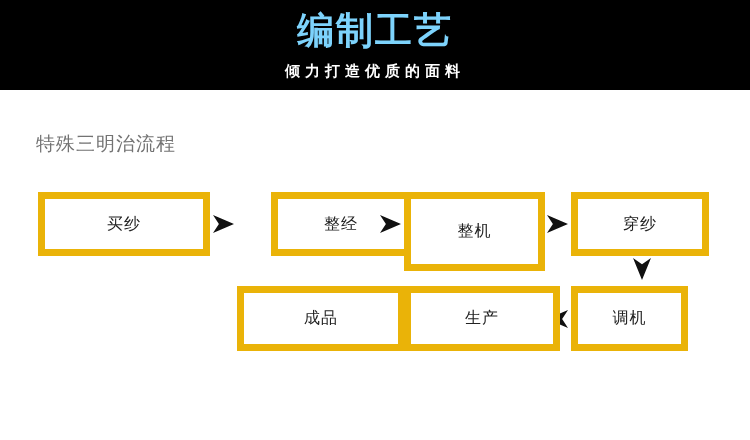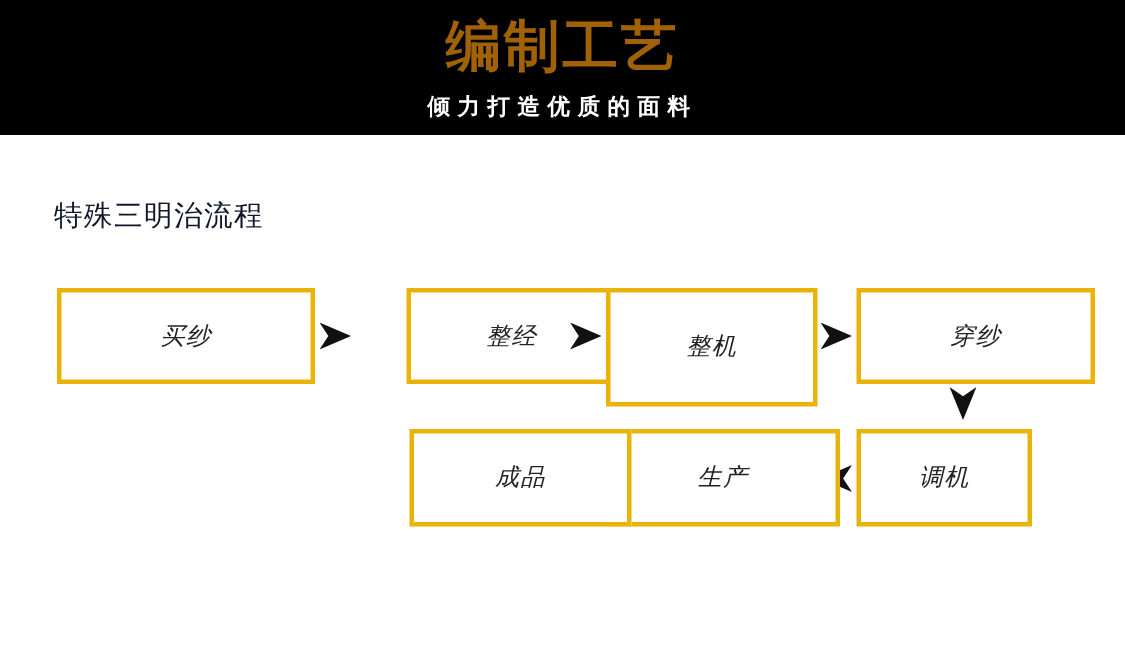--- a/index.html
+++ b/index.html
@@ -27,7 +27,7 @@
     padding-top: 2px;
   }
   .header-title {
-    color: #a16207;
+    color: #7dd3fc;
     font-size: 37px;
     font-weight: 700;
     letter-spacing: 2px;

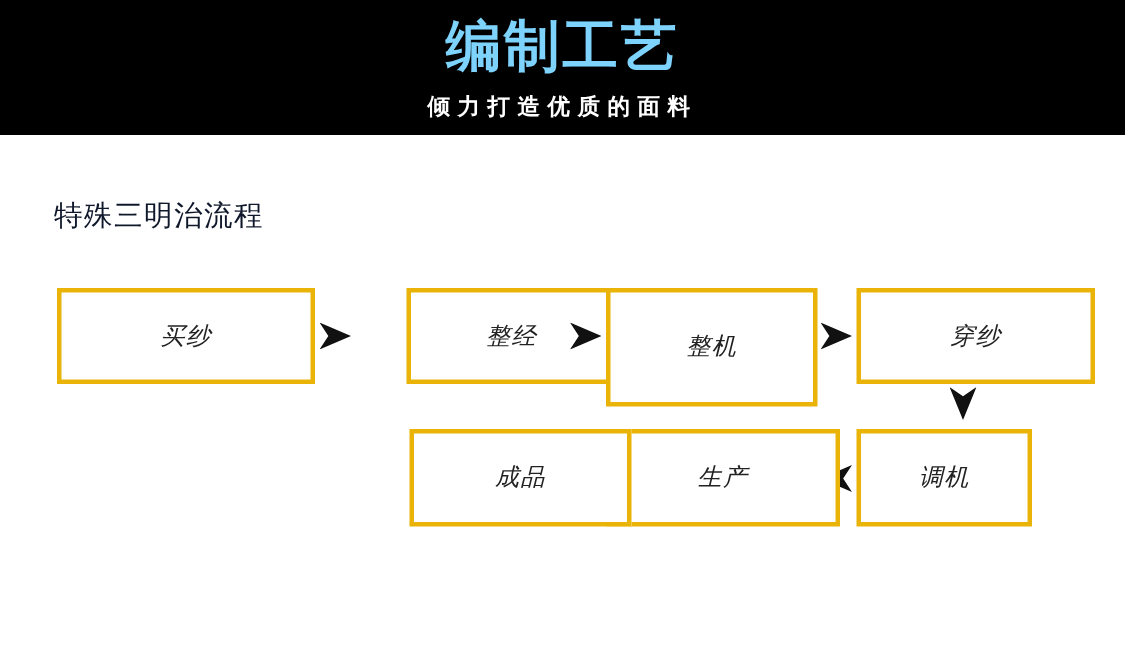--- a/index.html
+++ b/index.html
@@ -46,7 +46,7 @@
     left: 36px; top: 131px;
     font-size: 19px;
     font-weight: 500;
-    color: #0f172a;
+    color: #737373;
     letter-spacing: 1px;
   }
   

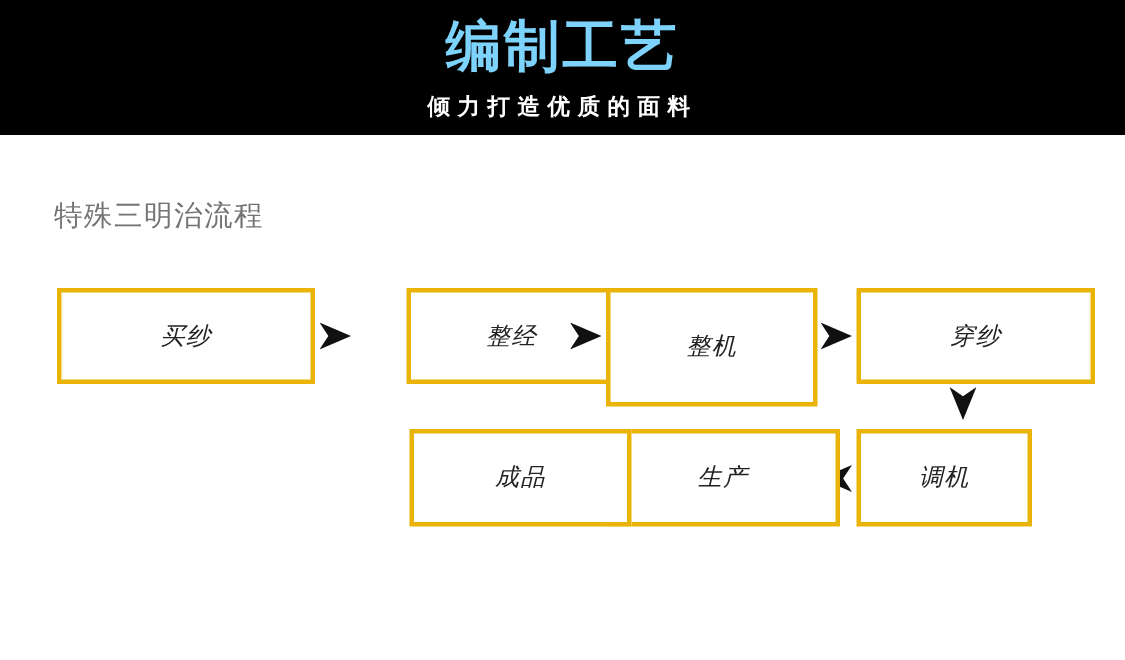--- a/index.html
+++ b/index.html
@@ -52,7 +52,7 @@
   
   .flow-box {
     position: absolute;
-    border: 3px solid #eab308;
+    border: 7px solid #eab308;
     background: #ffffff;
     display: flex;
     align-items: center;
@@ -60,7 +60,6 @@
     font-size: 16px;
     color: #222222;
     letter-spacing: 1px;
-    font-style: italic;
   }
   .box-1 { left: 38px;  top: 192px; width: 172px; height: 64px; }
   .box-2 { left: 237px; top: 192px; width: 140px; height: 64px; margin-left: 34px; }

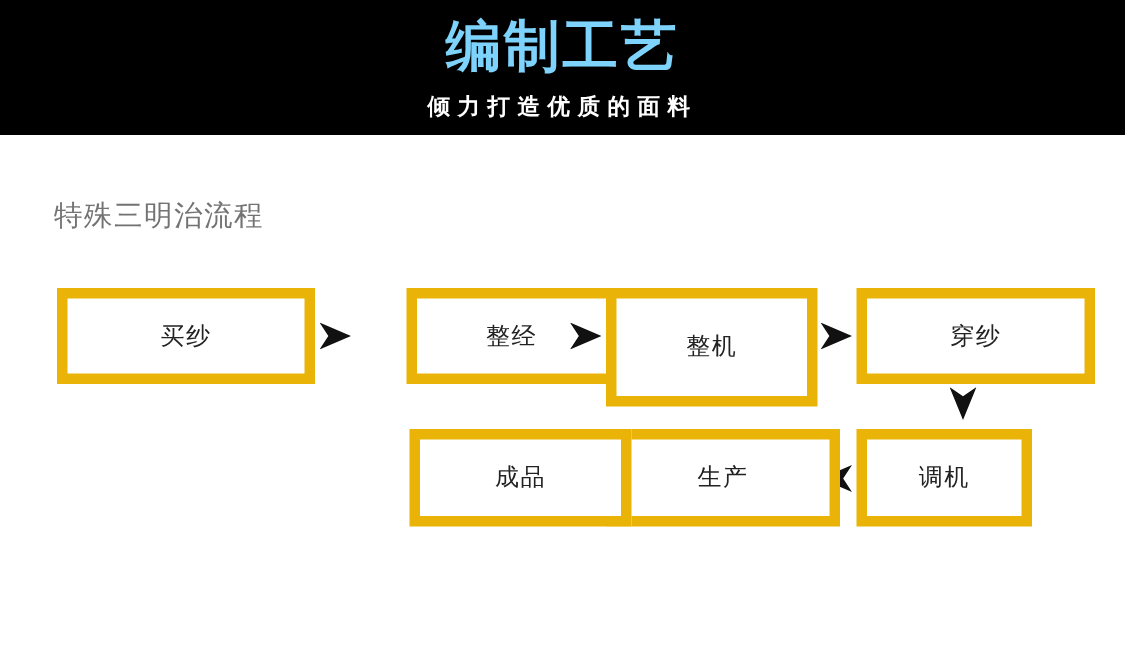--- a/index.html
+++ b/index.html
@@ -64,7 +64,7 @@
   .box-1 { left: 38px;  top: 192px; width: 172px; height: 64px; }
   .box-2 { left: 237px; top: 192px; width: 140px; height: 64px; margin-left: 34px; }
   .box-3 { left: 404px; top: 192px; width: 141px; height: 79px; }
-  .box-4 { left: 571px; top: 192px; width: 159px; height: 64px; }
+  .box-4 { left: 571px; top: 192px; width: 138px; height: 64px; }
   .box-5 { left: 571px; top: 286px; width: 117px; height: 65px; }
   .box-6 { left: 404px; top: 286px; width: 156px; height: 65px; }
   .box-7 { left: 237px; top: 286px; width: 148px; height: 65px; margin-left: 36px; }

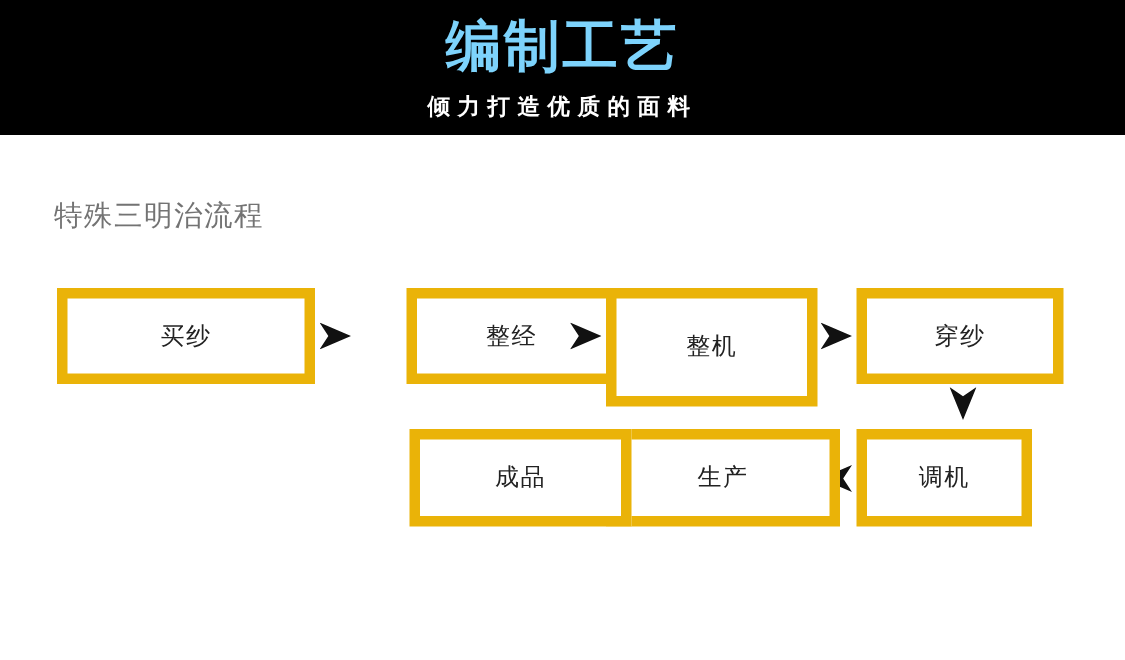--- a/index.html
+++ b/index.html
@@ -67,7 +67,7 @@
   .box-4 { left: 571px; top: 192px; width: 138px; height: 64px; }
   .box-5 { left: 571px; top: 286px; width: 117px; height: 65px; }
   .box-6 { left: 404px; top: 286px; width: 156px; height: 65px; }
-  .box-7 { left: 237px; top: 286px; width: 148px; height: 65px; margin-left: 36px; }
+  .box-7 { left: 237px; top: 286px; width: 168px; height: 65px; }
   
   .arrow {
     position: absolute;

